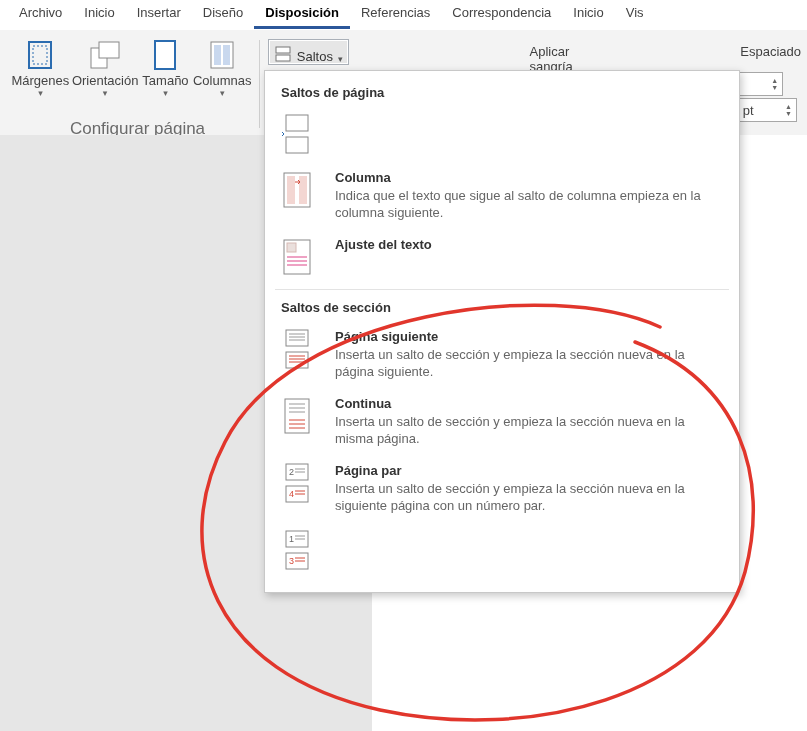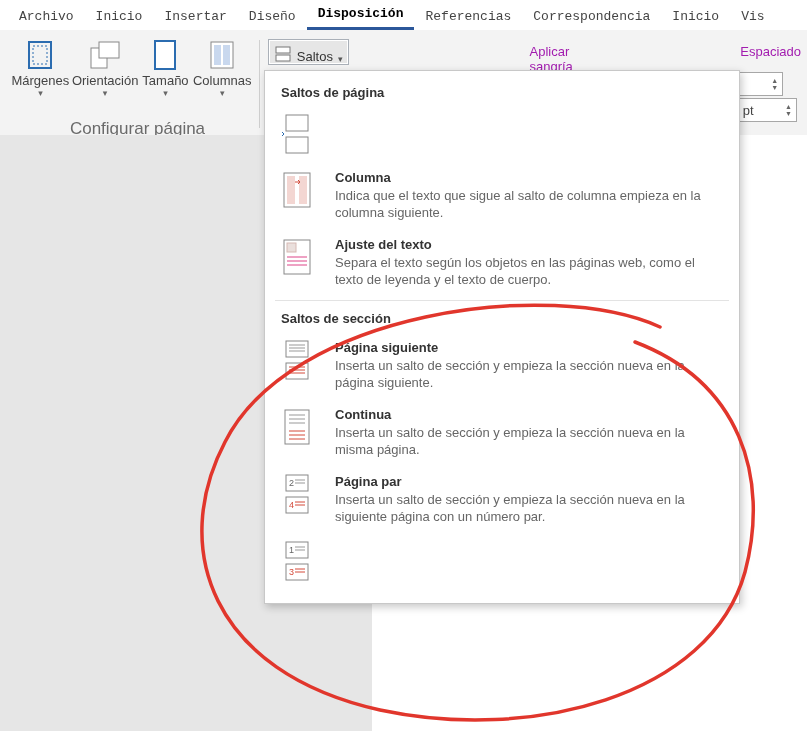--- a/index.html
+++ b/index.html
@@ -6,8 +6,8 @@
     font-family:"Segoe UI",Tahoma,sans-serif;font-size:13px;color:#444;
     background:#fff;}
   
-  .tab-bar{display:flex;align-items:flex-end;height:28px;padding:2px 8px 0 8px;
-    background:#fff;font-family:Liberation Mono, monospace;}
+  .tab-bar{display:flex;align-items:flex-start;height:28px;padding:2px 8px 0 8px;
+    background:#fff;}
   .tab{padding:3px 11px 6px 11px;cursor:default;color:#444;}
   .tab.active{color:#000;border-bottom:3px solid #2b579a;font-weight:600;}
   

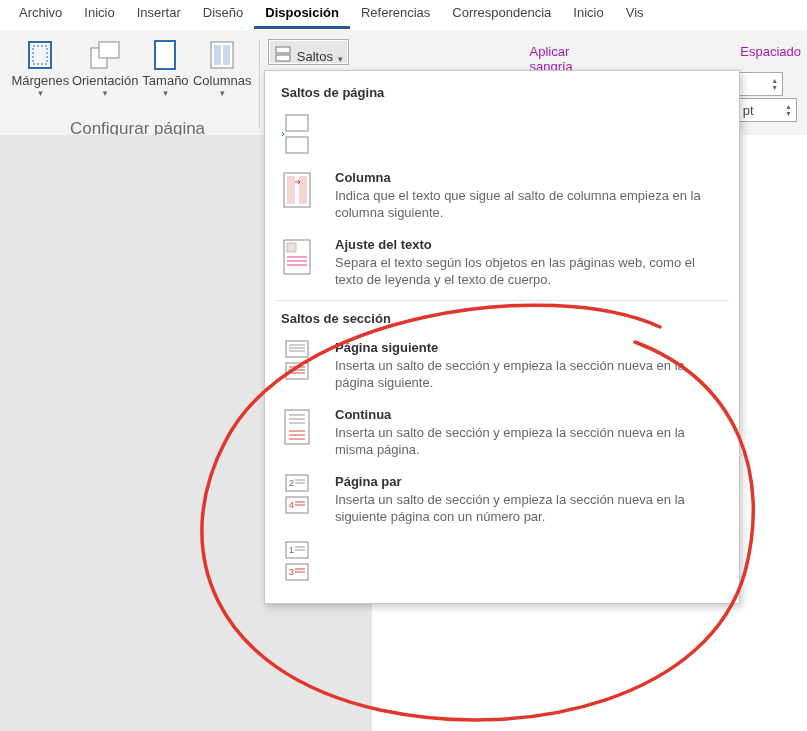--- a/index.html
+++ b/index.html
@@ -33,7 +33,7 @@
   .breaks-btn .car{margin-left:5px;font-size:9px;color:#555;}
   
   .spc-lbls{display:flex;gap:150px;margin-left:180px;margin-top:8px;
-    font-size:13px;color:#a21caf;}
+    font-size:13px;color:#404040;}
   .spc-fields{position:absolute;right:10px;top:42px;display:flex;
     flex-direction:column;gap:2px;}
   .spc-row{display:flex;align-items:center;gap:4px;font-size:13px;}

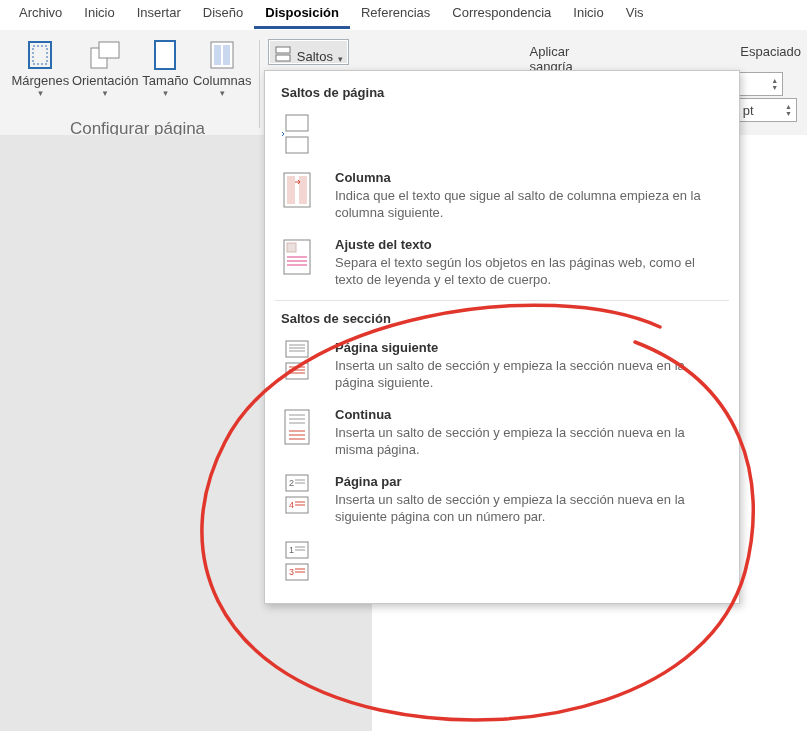--- a/index.html
+++ b/index.html
@@ -202,7 +202,6 @@
       </div>
       <div class="otxt">
         <div class="otitle">Ajuste del texto</div>
-        <div class="odesc">Separa el texto según los objetos en las páginas web, como el texto de leyenda y el texto de cuerpo.</div>
       </div>
     </div>
     <div class="panel-div"></div>

